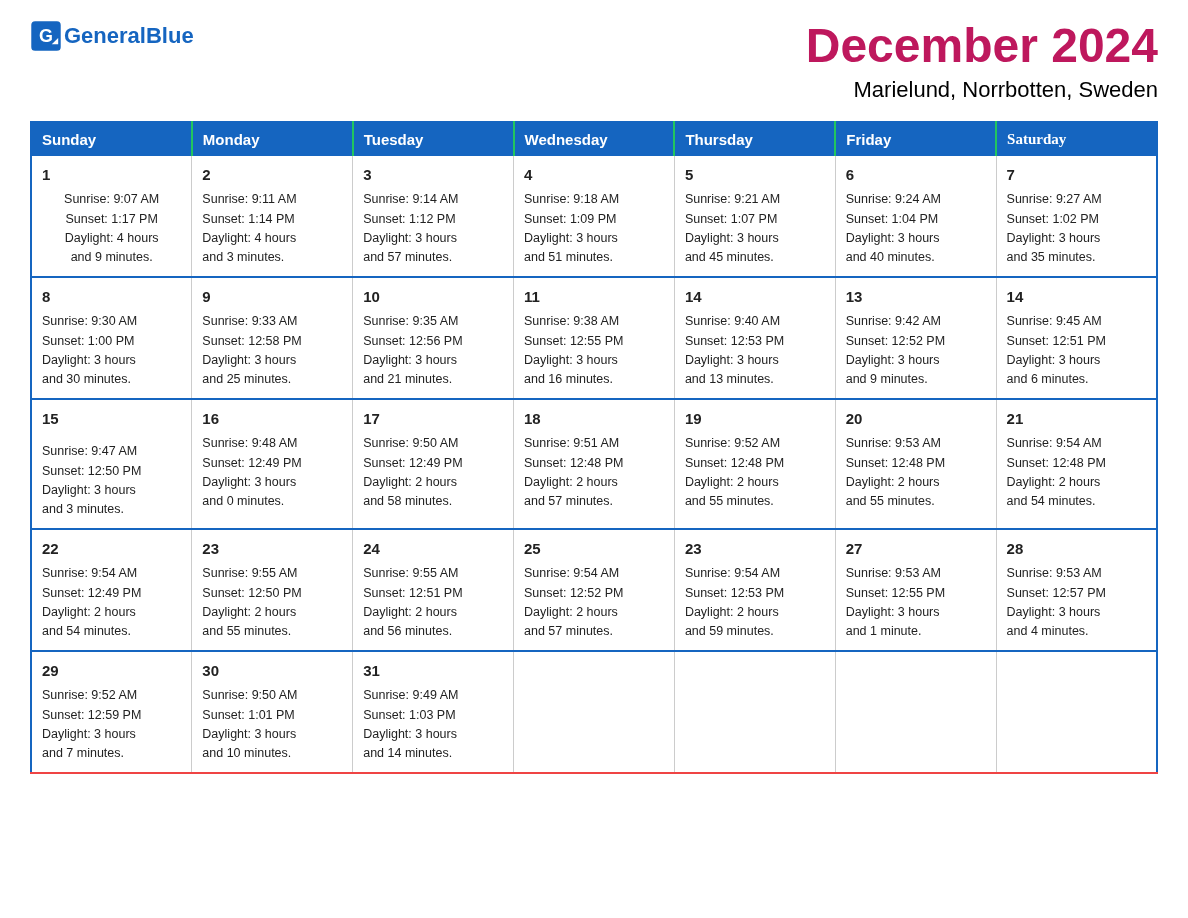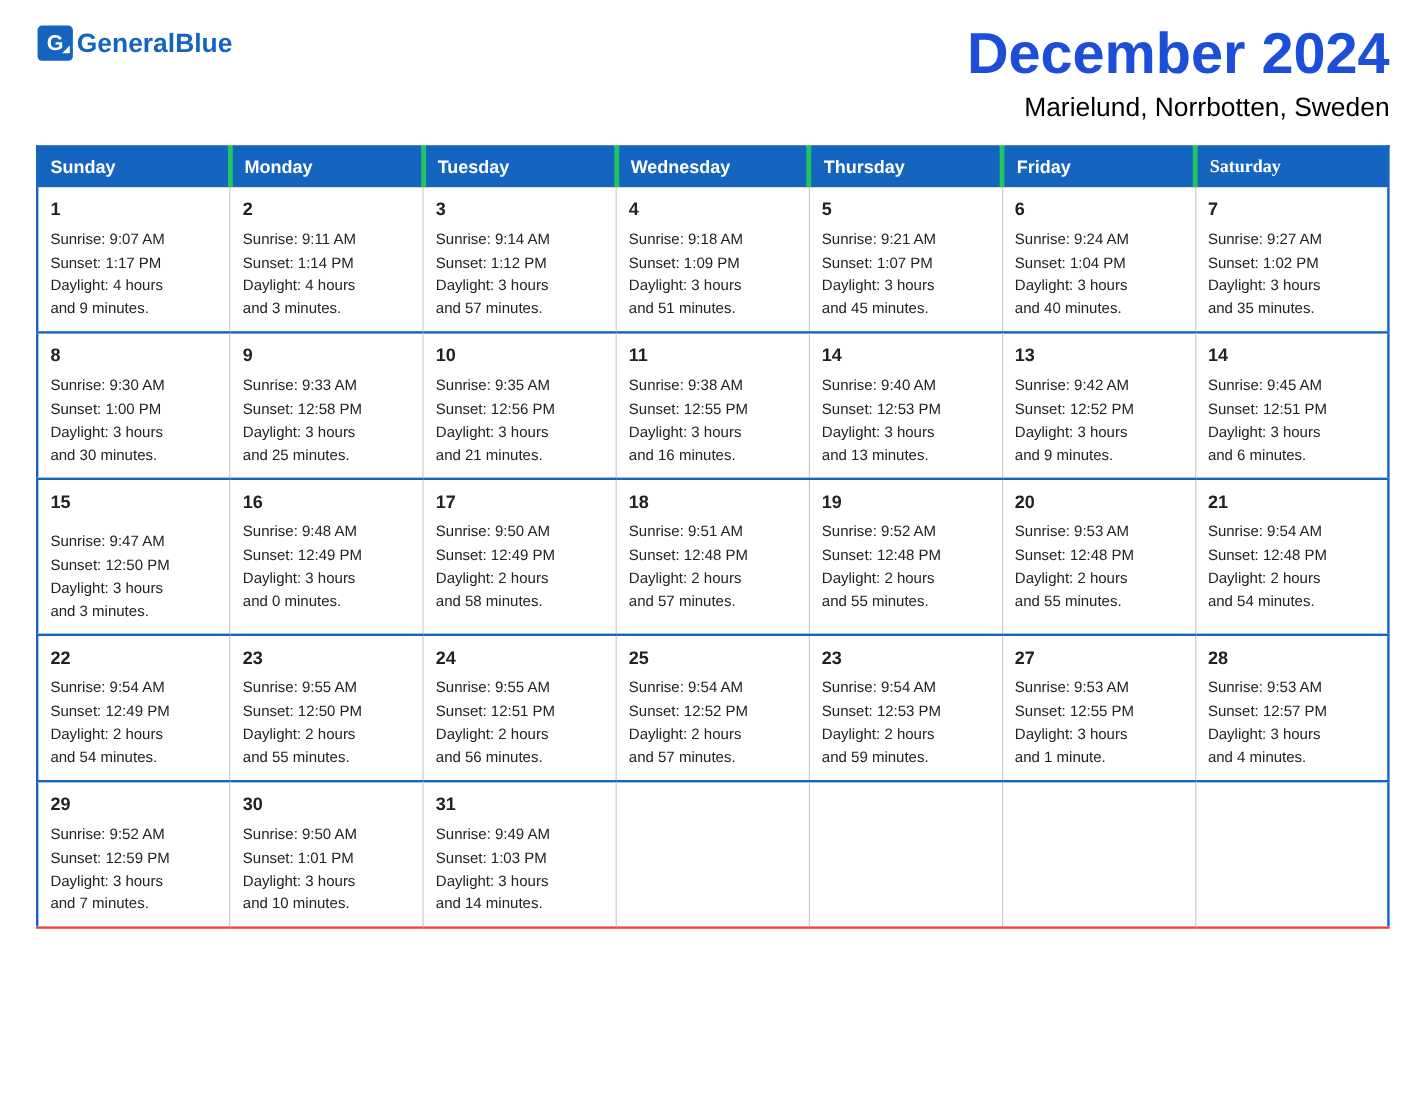--- a/index.html
+++ b/index.html
@@ -39,7 +39,7 @@
     .calendar-title {
       font-size: 48px;
       font-weight: bold;
-      color: #1d4ed8;
+      color: #be185d;
       line-height: 1.1;
     }
     .calendar-subtitle {

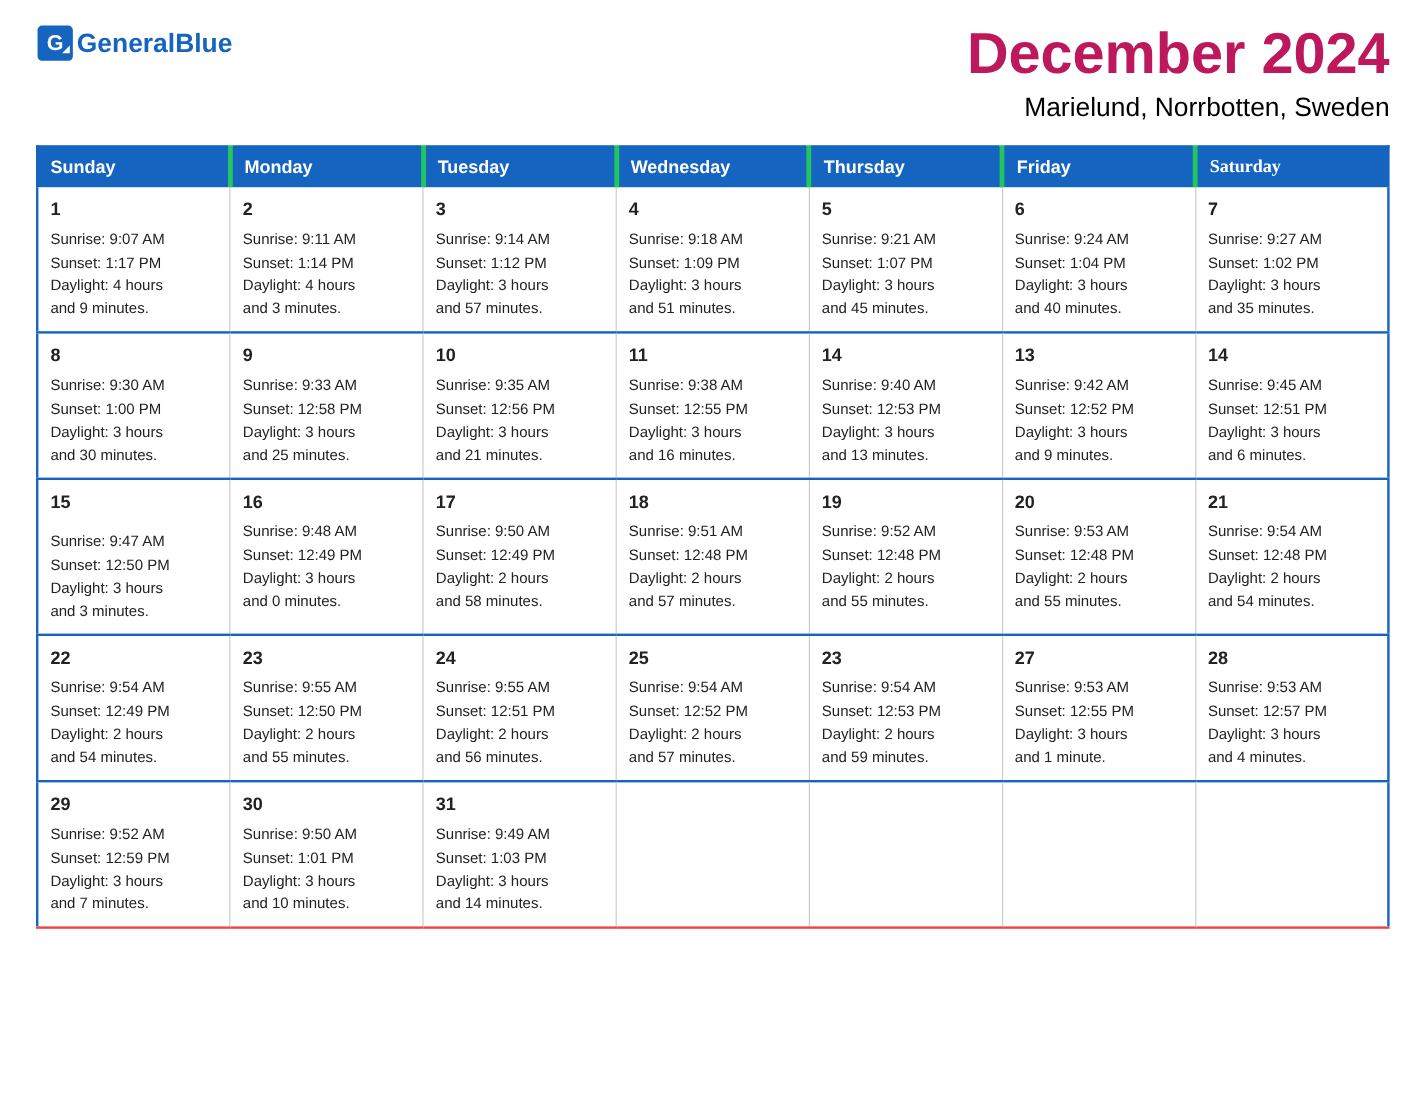--- a/index.html
+++ b/index.html
@@ -59,7 +59,7 @@
       font-weight: bold;
       padding: 8px 10px;
       text-align: left;
-      border-right: 4px solid #22c55e;
+      border-right: 2px solid #22c55e;
     }
     thead tr th:last-child { border-right: none; font-family: Liberation Serif, serif; }
     tbody tr td {

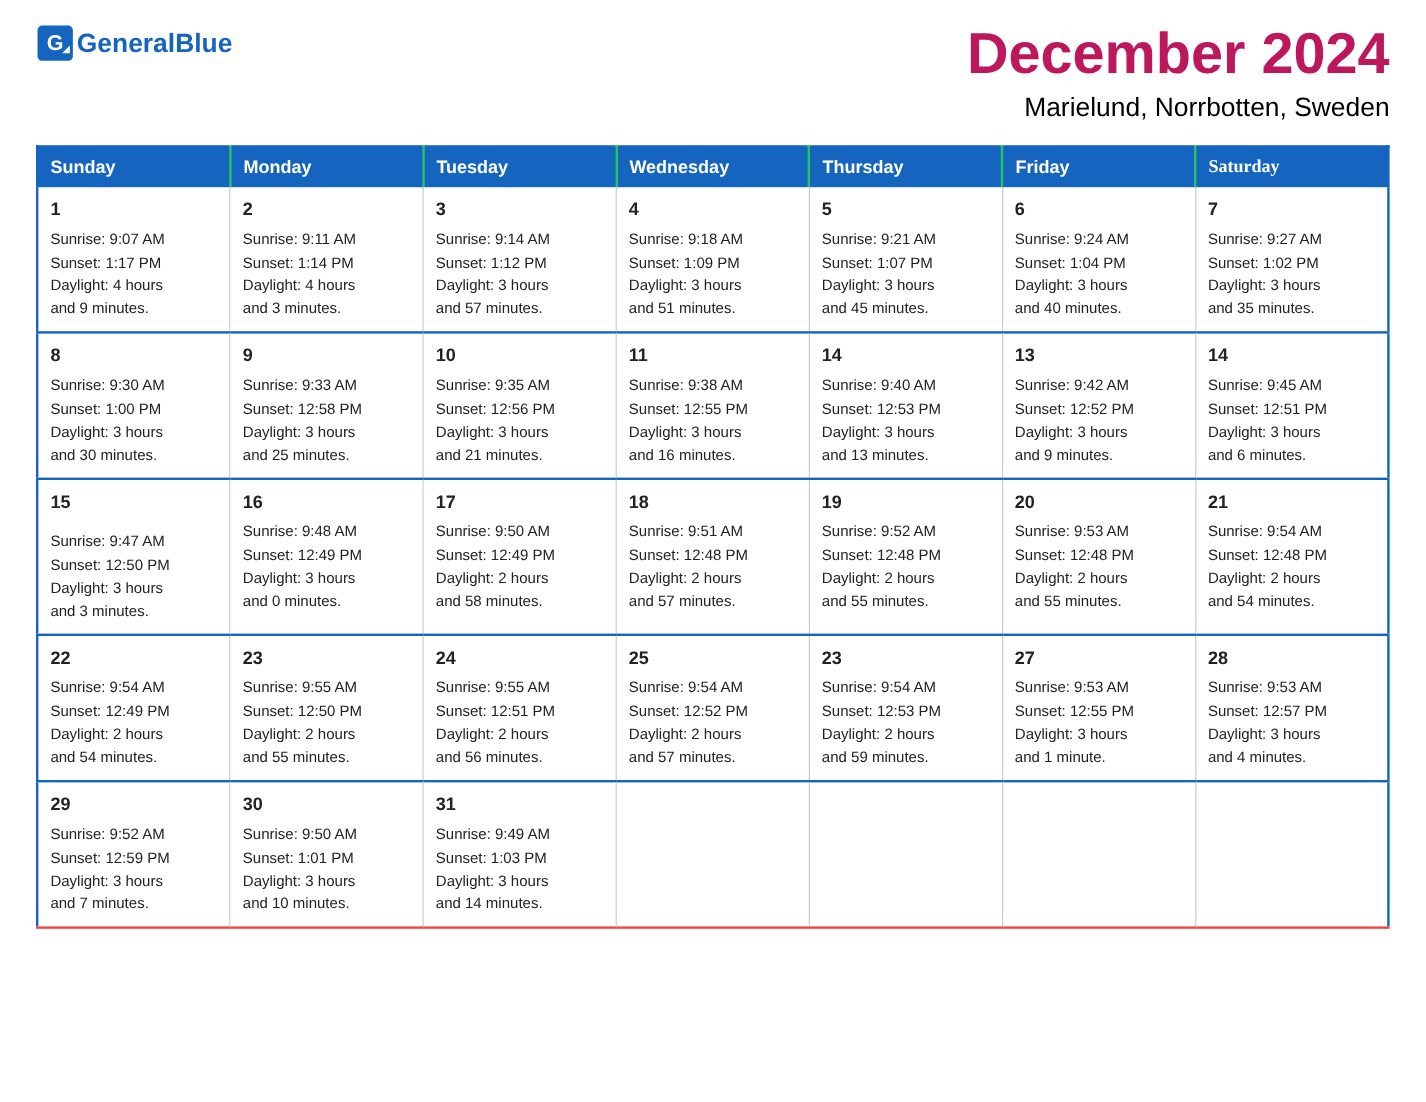--- a/index.html
+++ b/index.html
@@ -126,7 +126,7 @@
   <tr>
         <td>
           <span class="day-number">1</span>
-          <div class="day-info" style="white-space: pre-line;">Sunrise: 9:07 AM
+          <div class="day-info" style="white-space: pre-line; text-align: center;">Sunrise: 9:07 AM
 Sunset: 1:17 PM
 Daylight: 4 hours
 and 9 minutes.</div>

